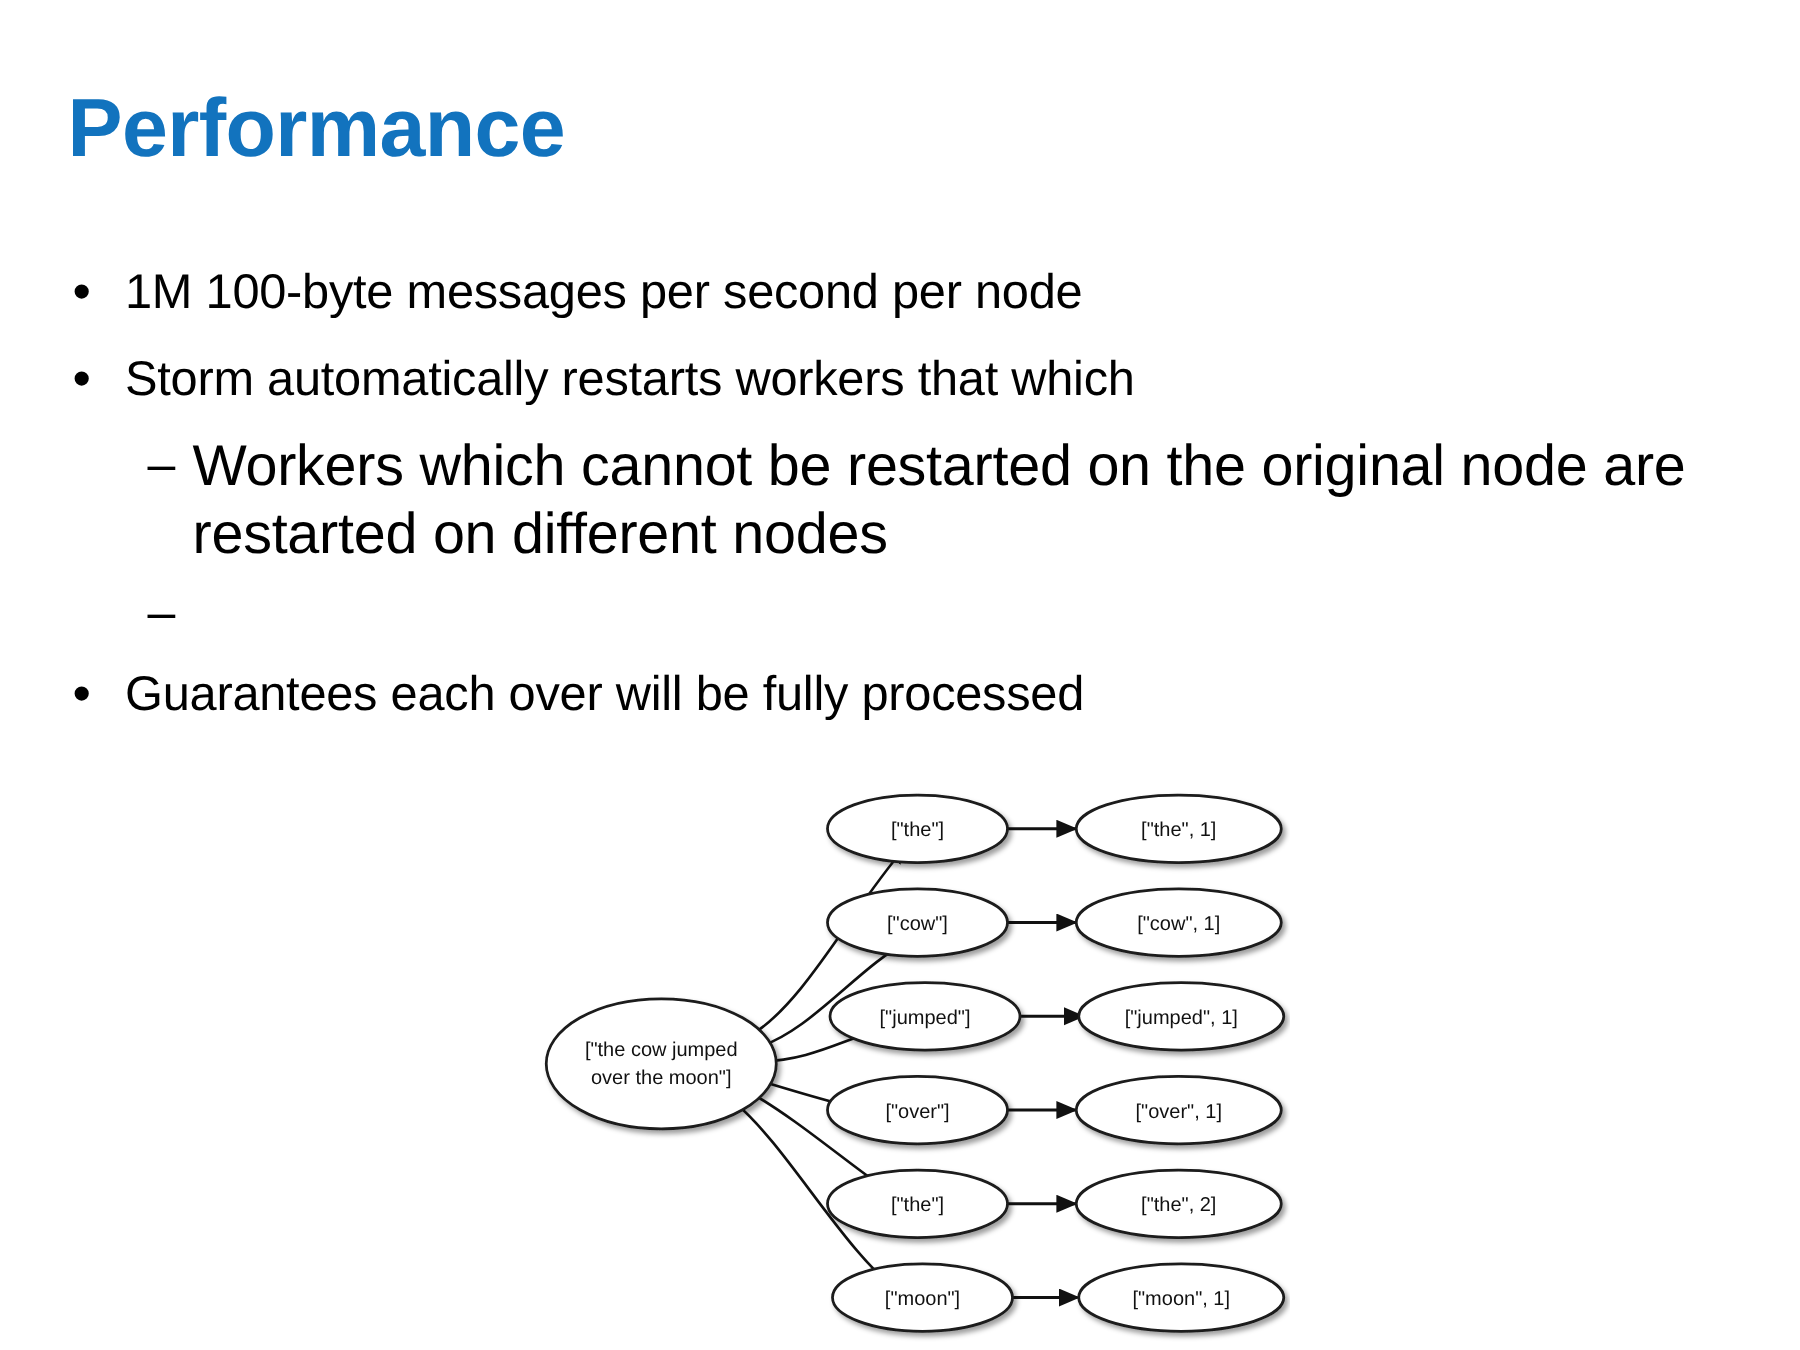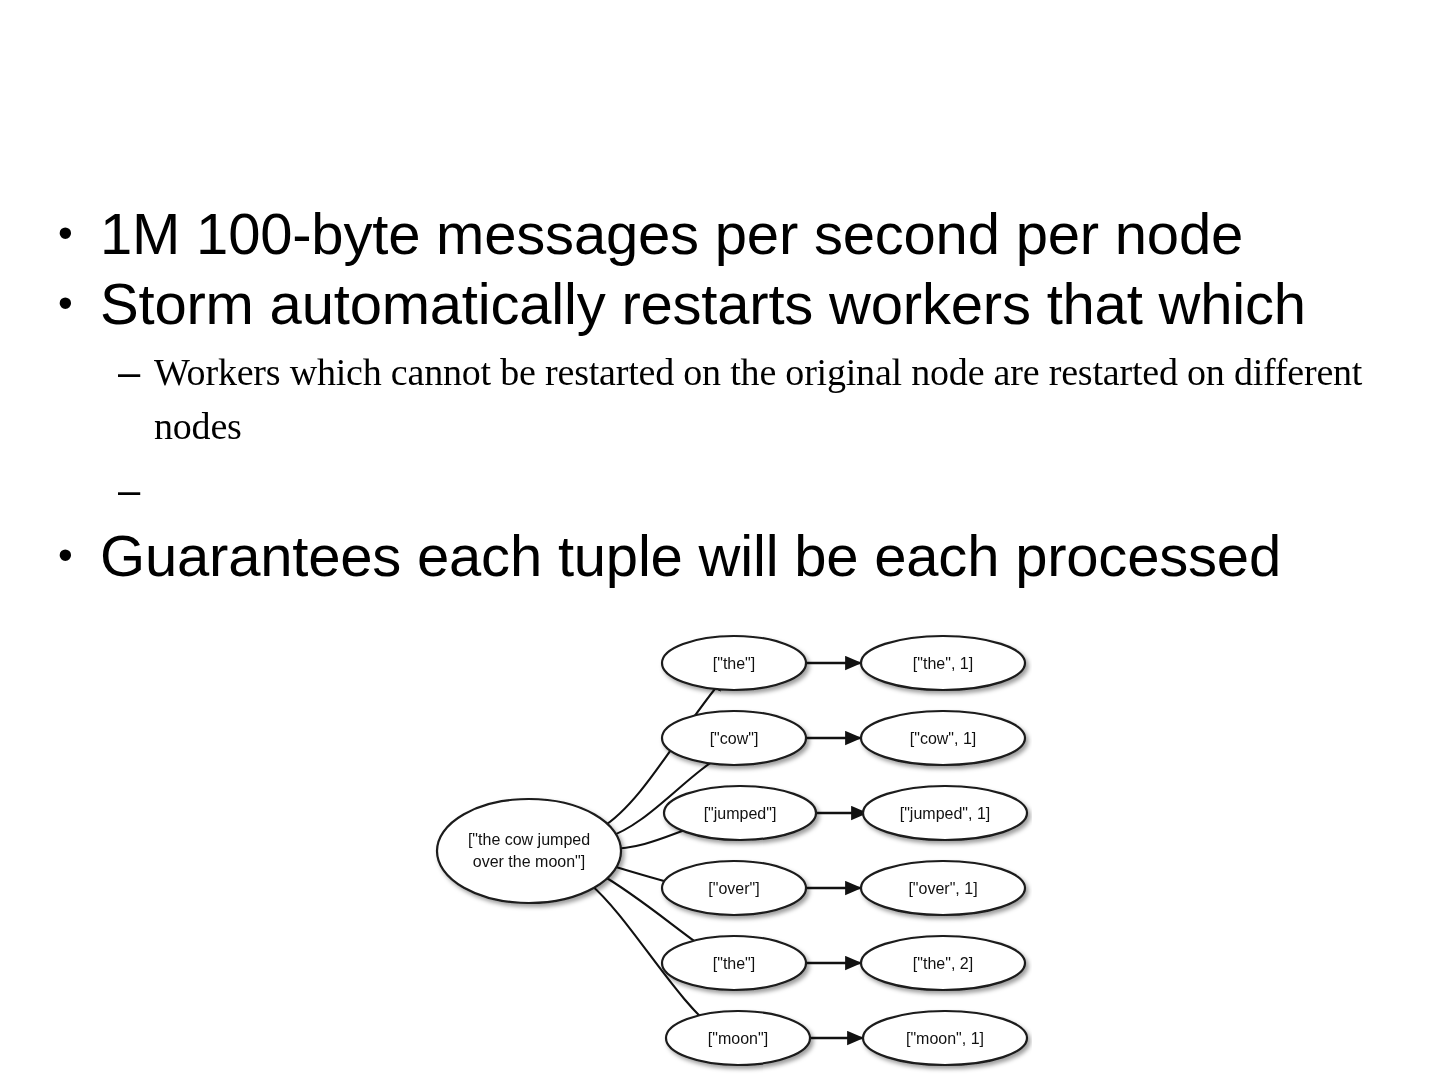--- a/index.html
+++ b/index.html
@@ -112,6 +112,7 @@
 
 <div id="slide">
 
+  <div id="slide-title">Performance</div>
 
   <div id="body-list">
 

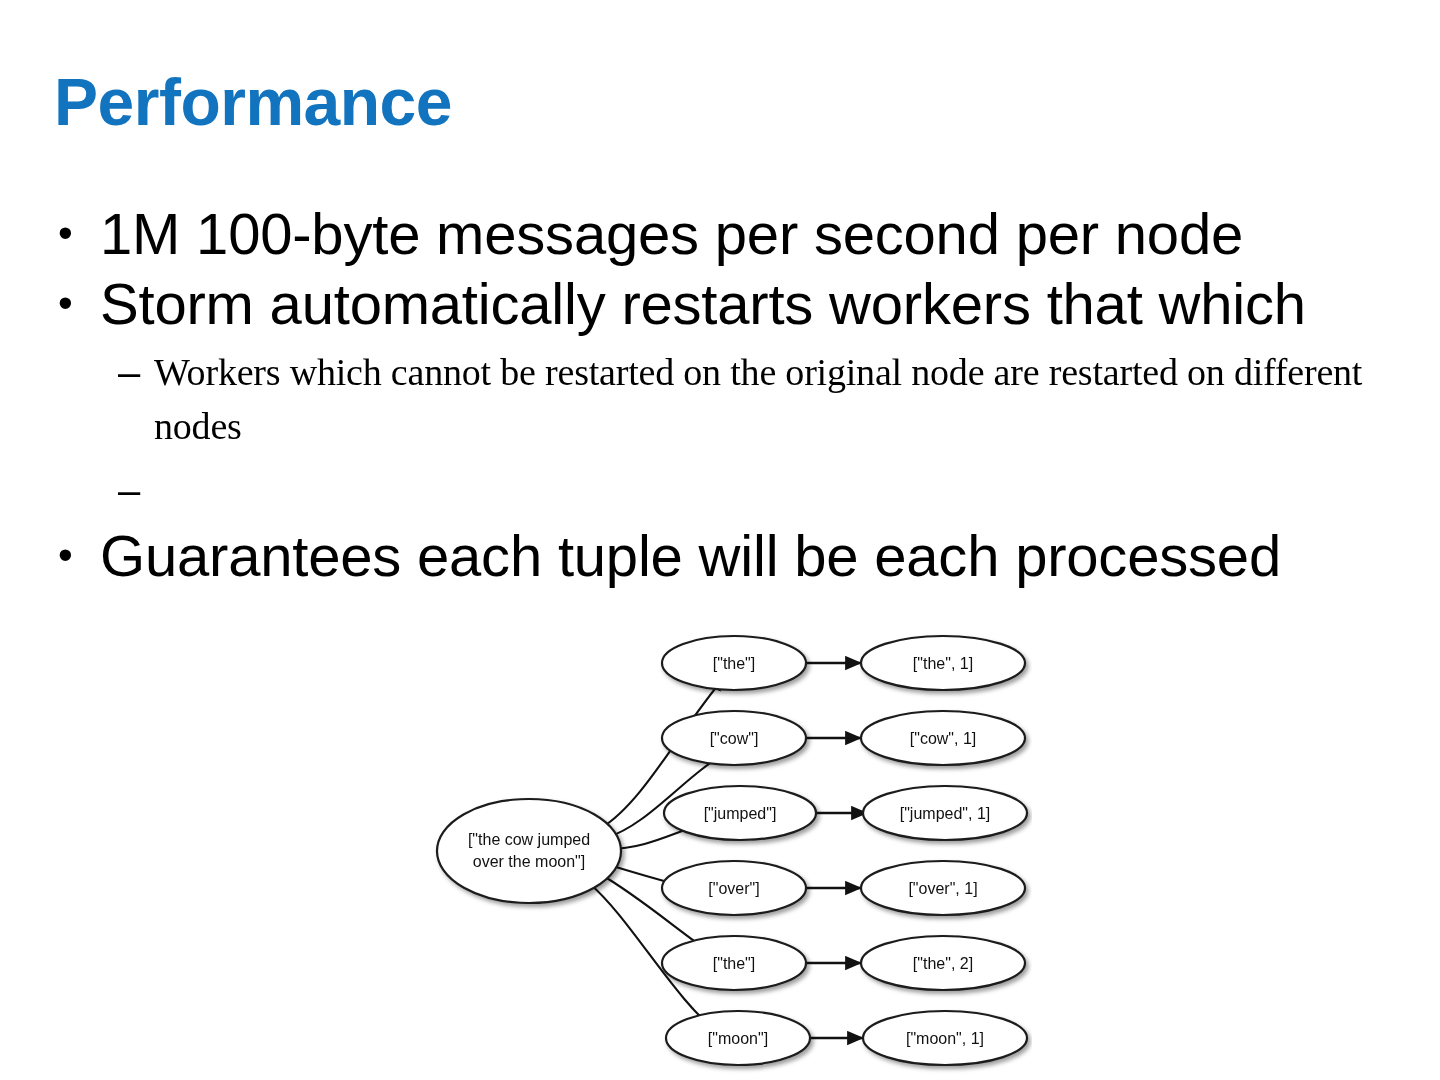--- a/index.html
+++ b/index.html
@@ -64,7 +64,7 @@
     color: #000;
   }
   .lvl1 .btext {
-    font-size: 58px;
+    font-size: 39px;
     line-height: 58px;
     letter-spacing: -0.2px;
     white-space: nowrap;

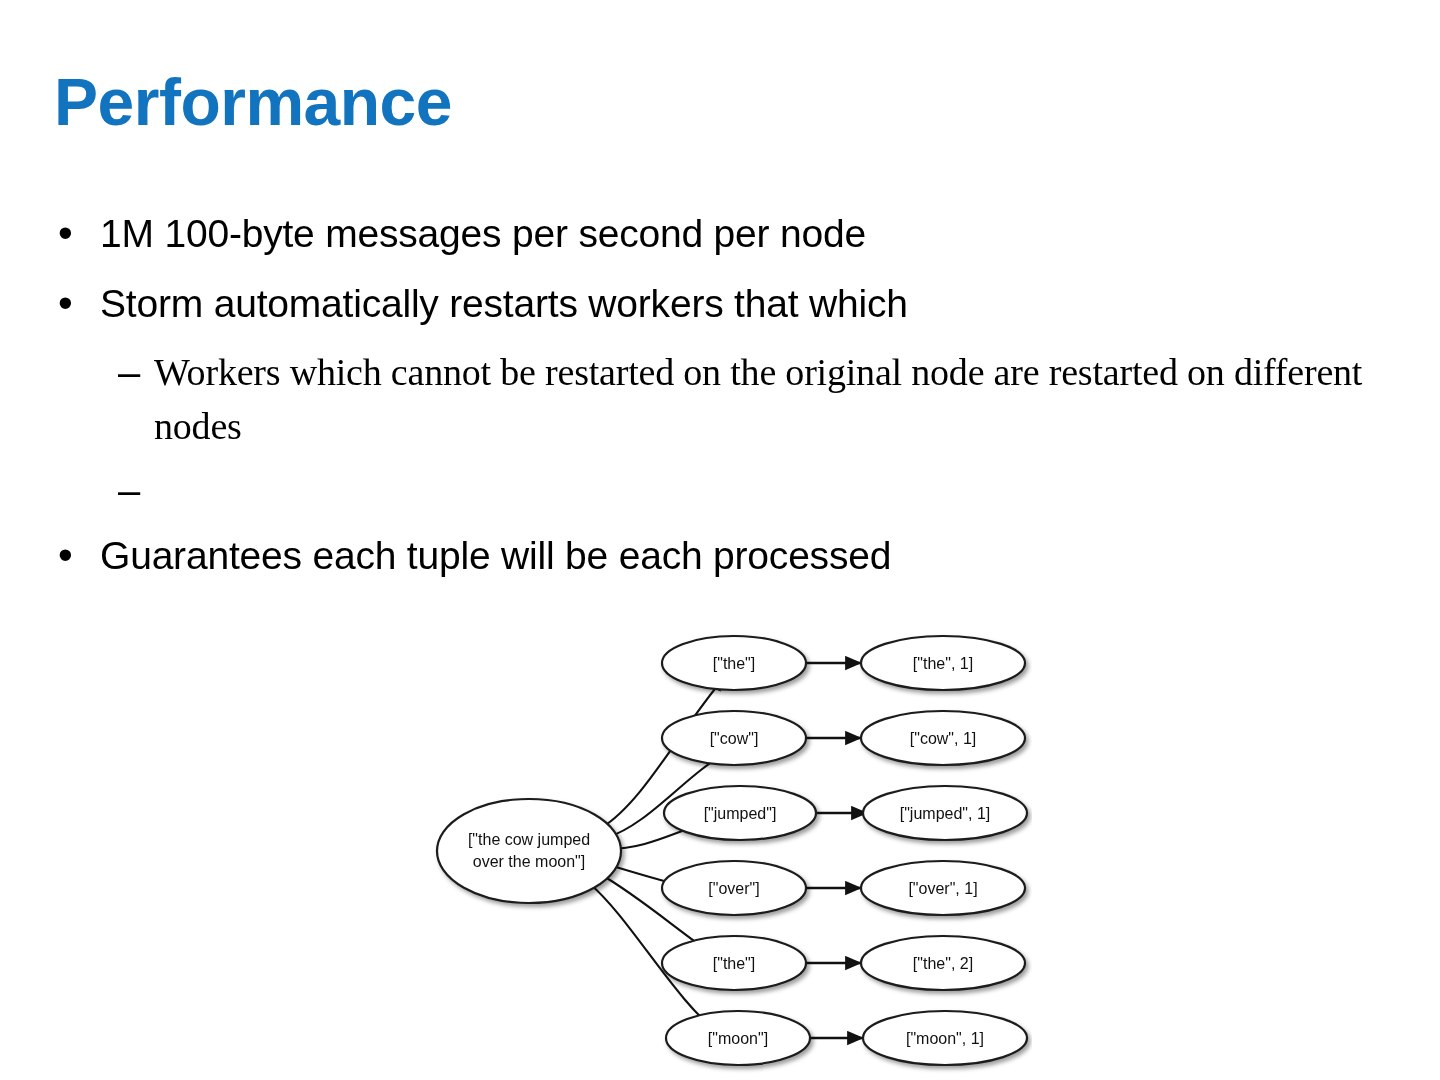--- a/index.html
+++ b/index.html
@@ -83,11 +83,10 @@
     color: #000;
   }
   .lvl2 .btext {
-    font-size: 38px;
+    font-size: 46px;
     line-height: 54px;
     letter-spacing: -0.2px;
     max-width: 1245px;
-    font-family: Liberation Serif, serif;
   }
 
   

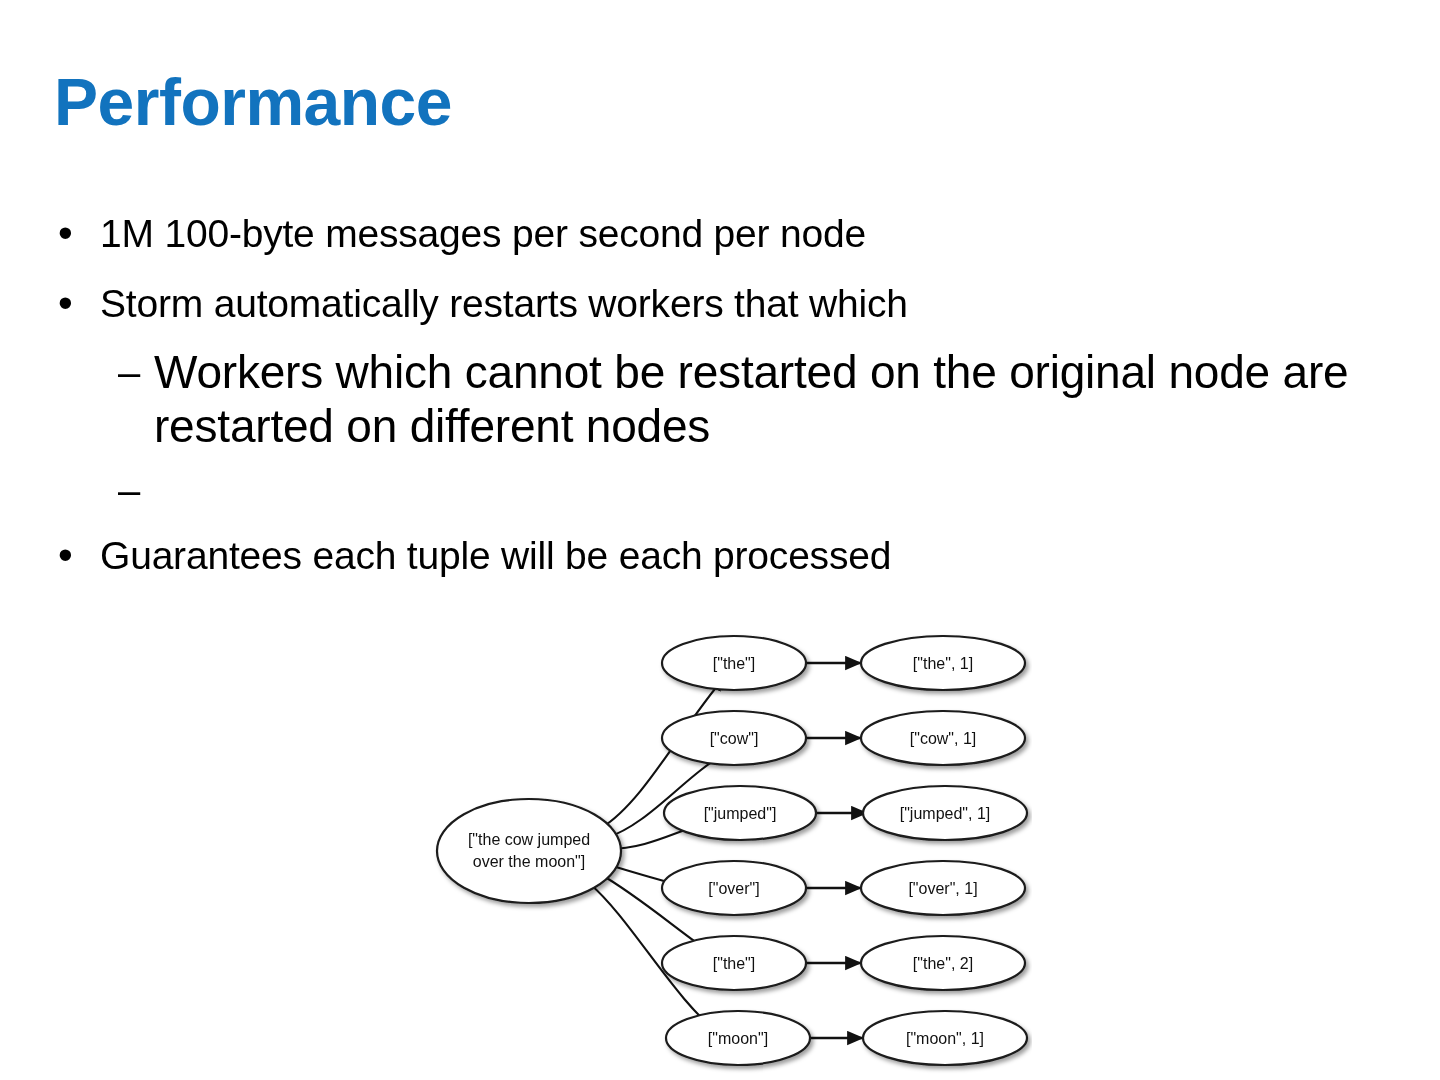--- a/index.html
+++ b/index.html
@@ -136,7 +136,7 @@
 
     <div class="bullet-row lvl1">
       <span class="marker">•</span>
-      <span class="btext">Guarantees each tuple will be each processed</span>
+      <span class="btext">Guarantees each over will be fully processed</span>
     </div>
 
   </div>

